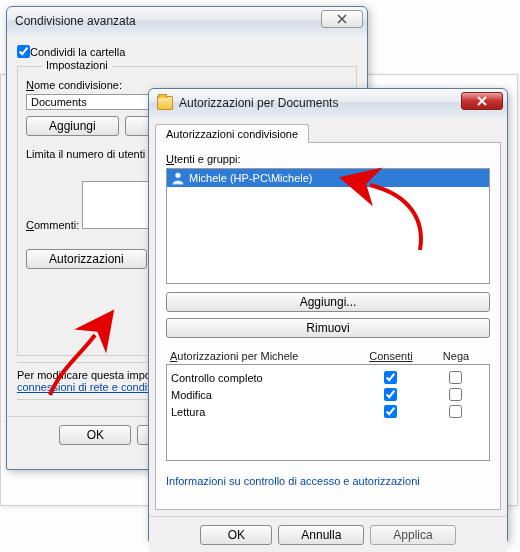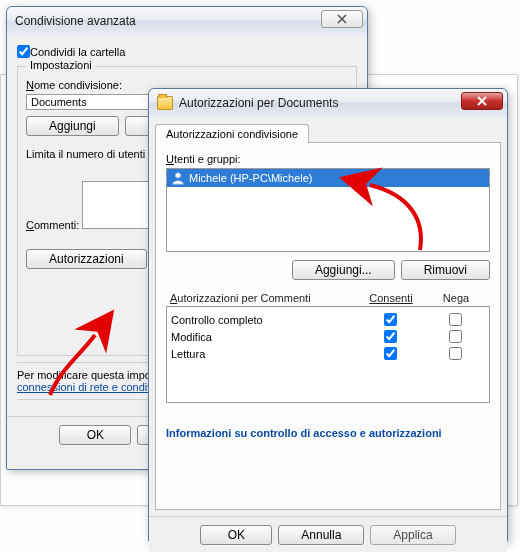--- a/index.html
+++ b/index.html
@@ -17,7 +17,7 @@
   .checkbox-row { display:flex; align-items:center; margin-bottom:8px; }
   .checkbox-row input { margin:0; }
   .group { border: 1px solid #cfcfcf; padding: 8px; position: relative; margin-top:4px; background: #f0f0f0; }
-  .group-legend { position:absolute; top:-8px; left:8px; background:#f0f0f0; padding:0 4px; }
+  .group-legend { position:absolute; top:-8px; left:24px; background:#f0f0f0; padding:0 4px; }
   .underline-label { display:inline-block; }
   .underline-label::first-letter { text-decoration: underline; }
   .text-input { width: 100%; border:1px solid #9a9a9a; background:#fff; height:16px; padding:2px 4px; font-size:11px; }

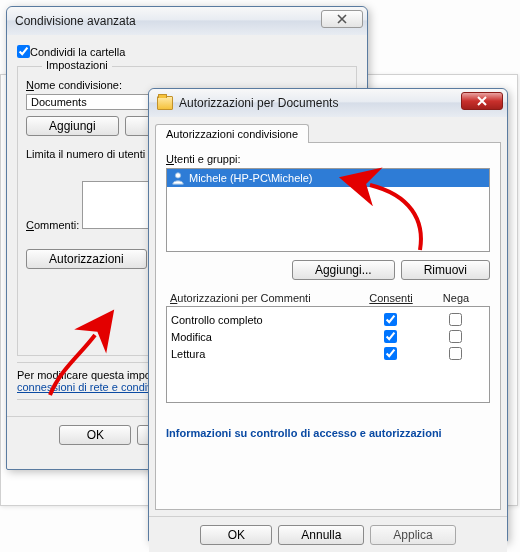--- a/index.html
+++ b/index.html
@@ -32,7 +32,7 @@
   .tab-strip { padding: 6px 6px 0 6px; background:#f0f0f0; }
   .tab { display:inline-block; padding:3px 10px; background:#fdfdfd; border:1px solid #b5b5b5; border-bottom:none; border-radius:3px 3px 0 0; font-size:11px; position:relative; top:1px; }
   .tab-content { margin:0 6px 6px 6px; border:1px solid #b5b5b5; background:#fdfdfd; padding:10px; }
-  .listbox { width:100%; height:84px; border:1px solid #9a9a9a; background:#fff; overflow:auto; }
+  .listbox { width:100%; height:116px; border:1px solid #9a9a9a; background:#fff; overflow:auto; }
   .list-item { display:flex; align-items:center; gap:4px; padding:2px 4px; }
   .list-item.selected { background:#2e7cd6; color:#fff; }
   .user-icon { width:14px; height:14px; }

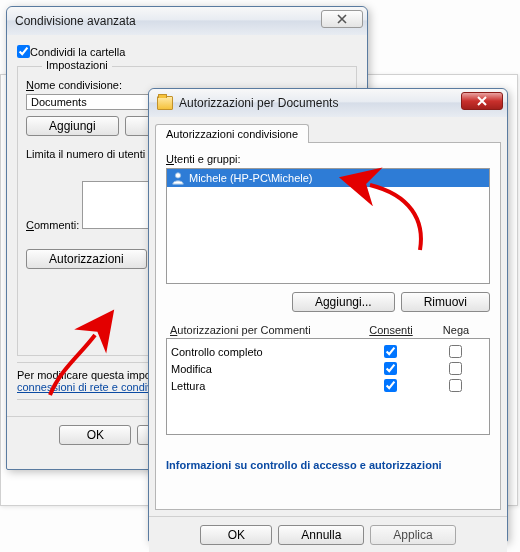--- a/index.html
+++ b/index.html
@@ -129,7 +129,7 @@
         <span>Michele (HP-PC\Michele)</span>
       </div>
     </div>
-    <div class="btn-row" style="justify-content:flex-end; margin-top:8px;">
+    <div class="btn-row" style="justify-content:flex-end; margin-top:8px;flex-direction:column;">
       <button class="btn">Aggiungi...</button>
       <button class="btn">Rimuovi</button>
     </div>

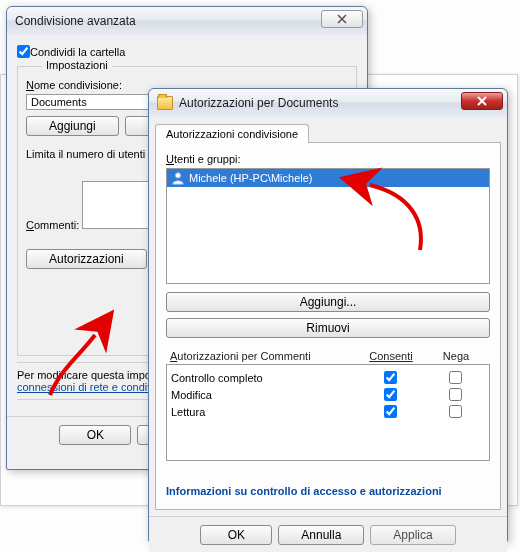--- a/index.html
+++ b/index.html
@@ -135,7 +135,7 @@
     </div>
 
     <div class="perm-header">
-      <span class="underline-label">Autorizzazioni per Commenti</span>
+      <span class="underline-label">Autorizzazioni per Michele</span>
       <span style="text-align:center;text-decoration:underline;">Consenti</span>
       <span style="text-align:center;">Nega</span>
     </div>

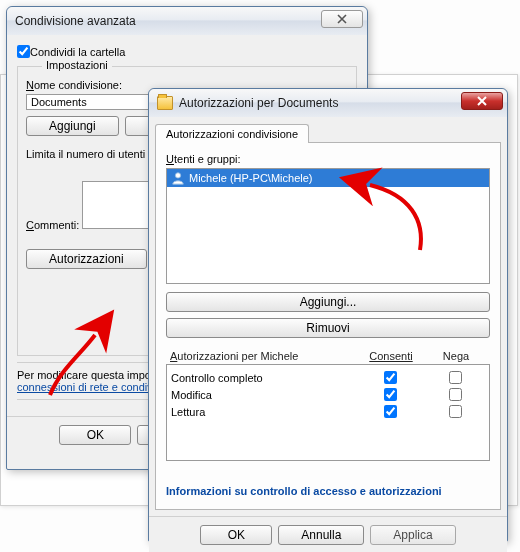--- a/index.html
+++ b/index.html
@@ -41,7 +41,7 @@
   .perm-list { border:1px solid #9a9a9a; background:#fff; padding:4px 0; }
   .perm-row { font-size:11px; }
   .perm-row input { margin:0 auto; display:block; }
-  .link2 { color:#0a4aa3; cursor:pointer; margin-top:24px; display:inline-block;font-weight:bold; }
+  .link2 { color:#0a4aa3; cursor:pointer; margin-top:14px; display:inline-block; }
 
   
   .overlay-svg { position:absolute; inset:0; pointer-events:none; z-index:50; }

